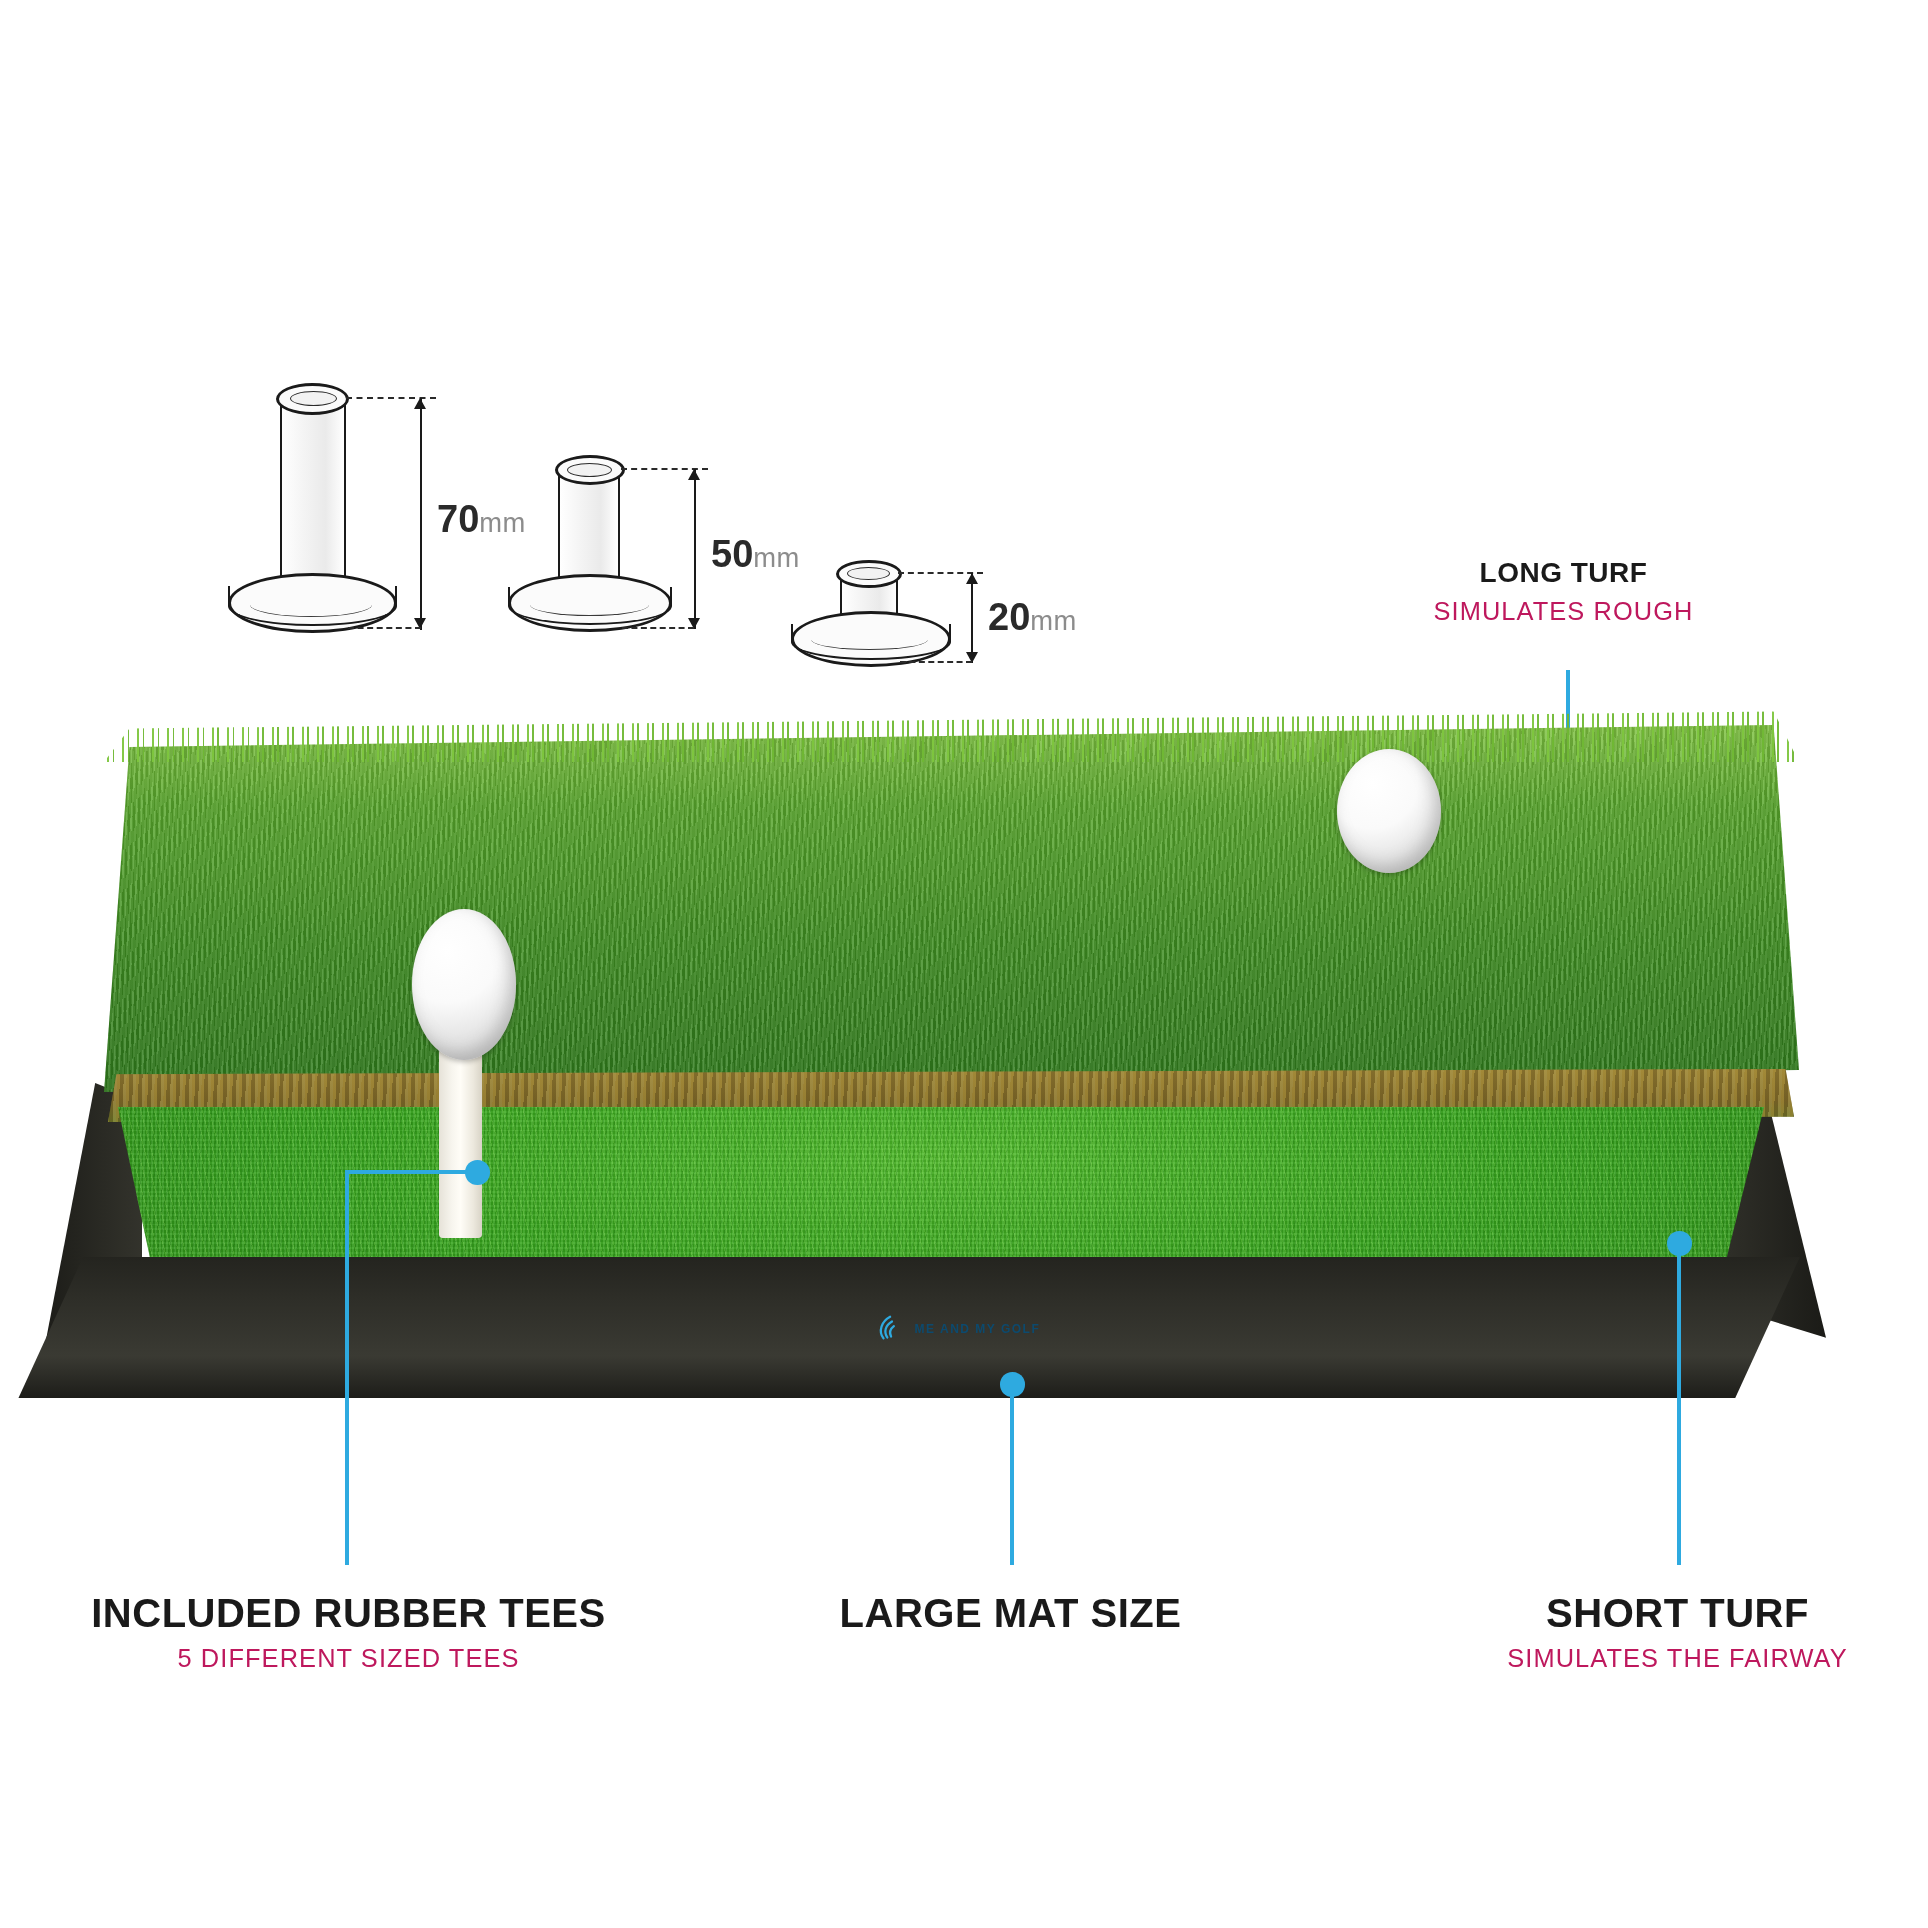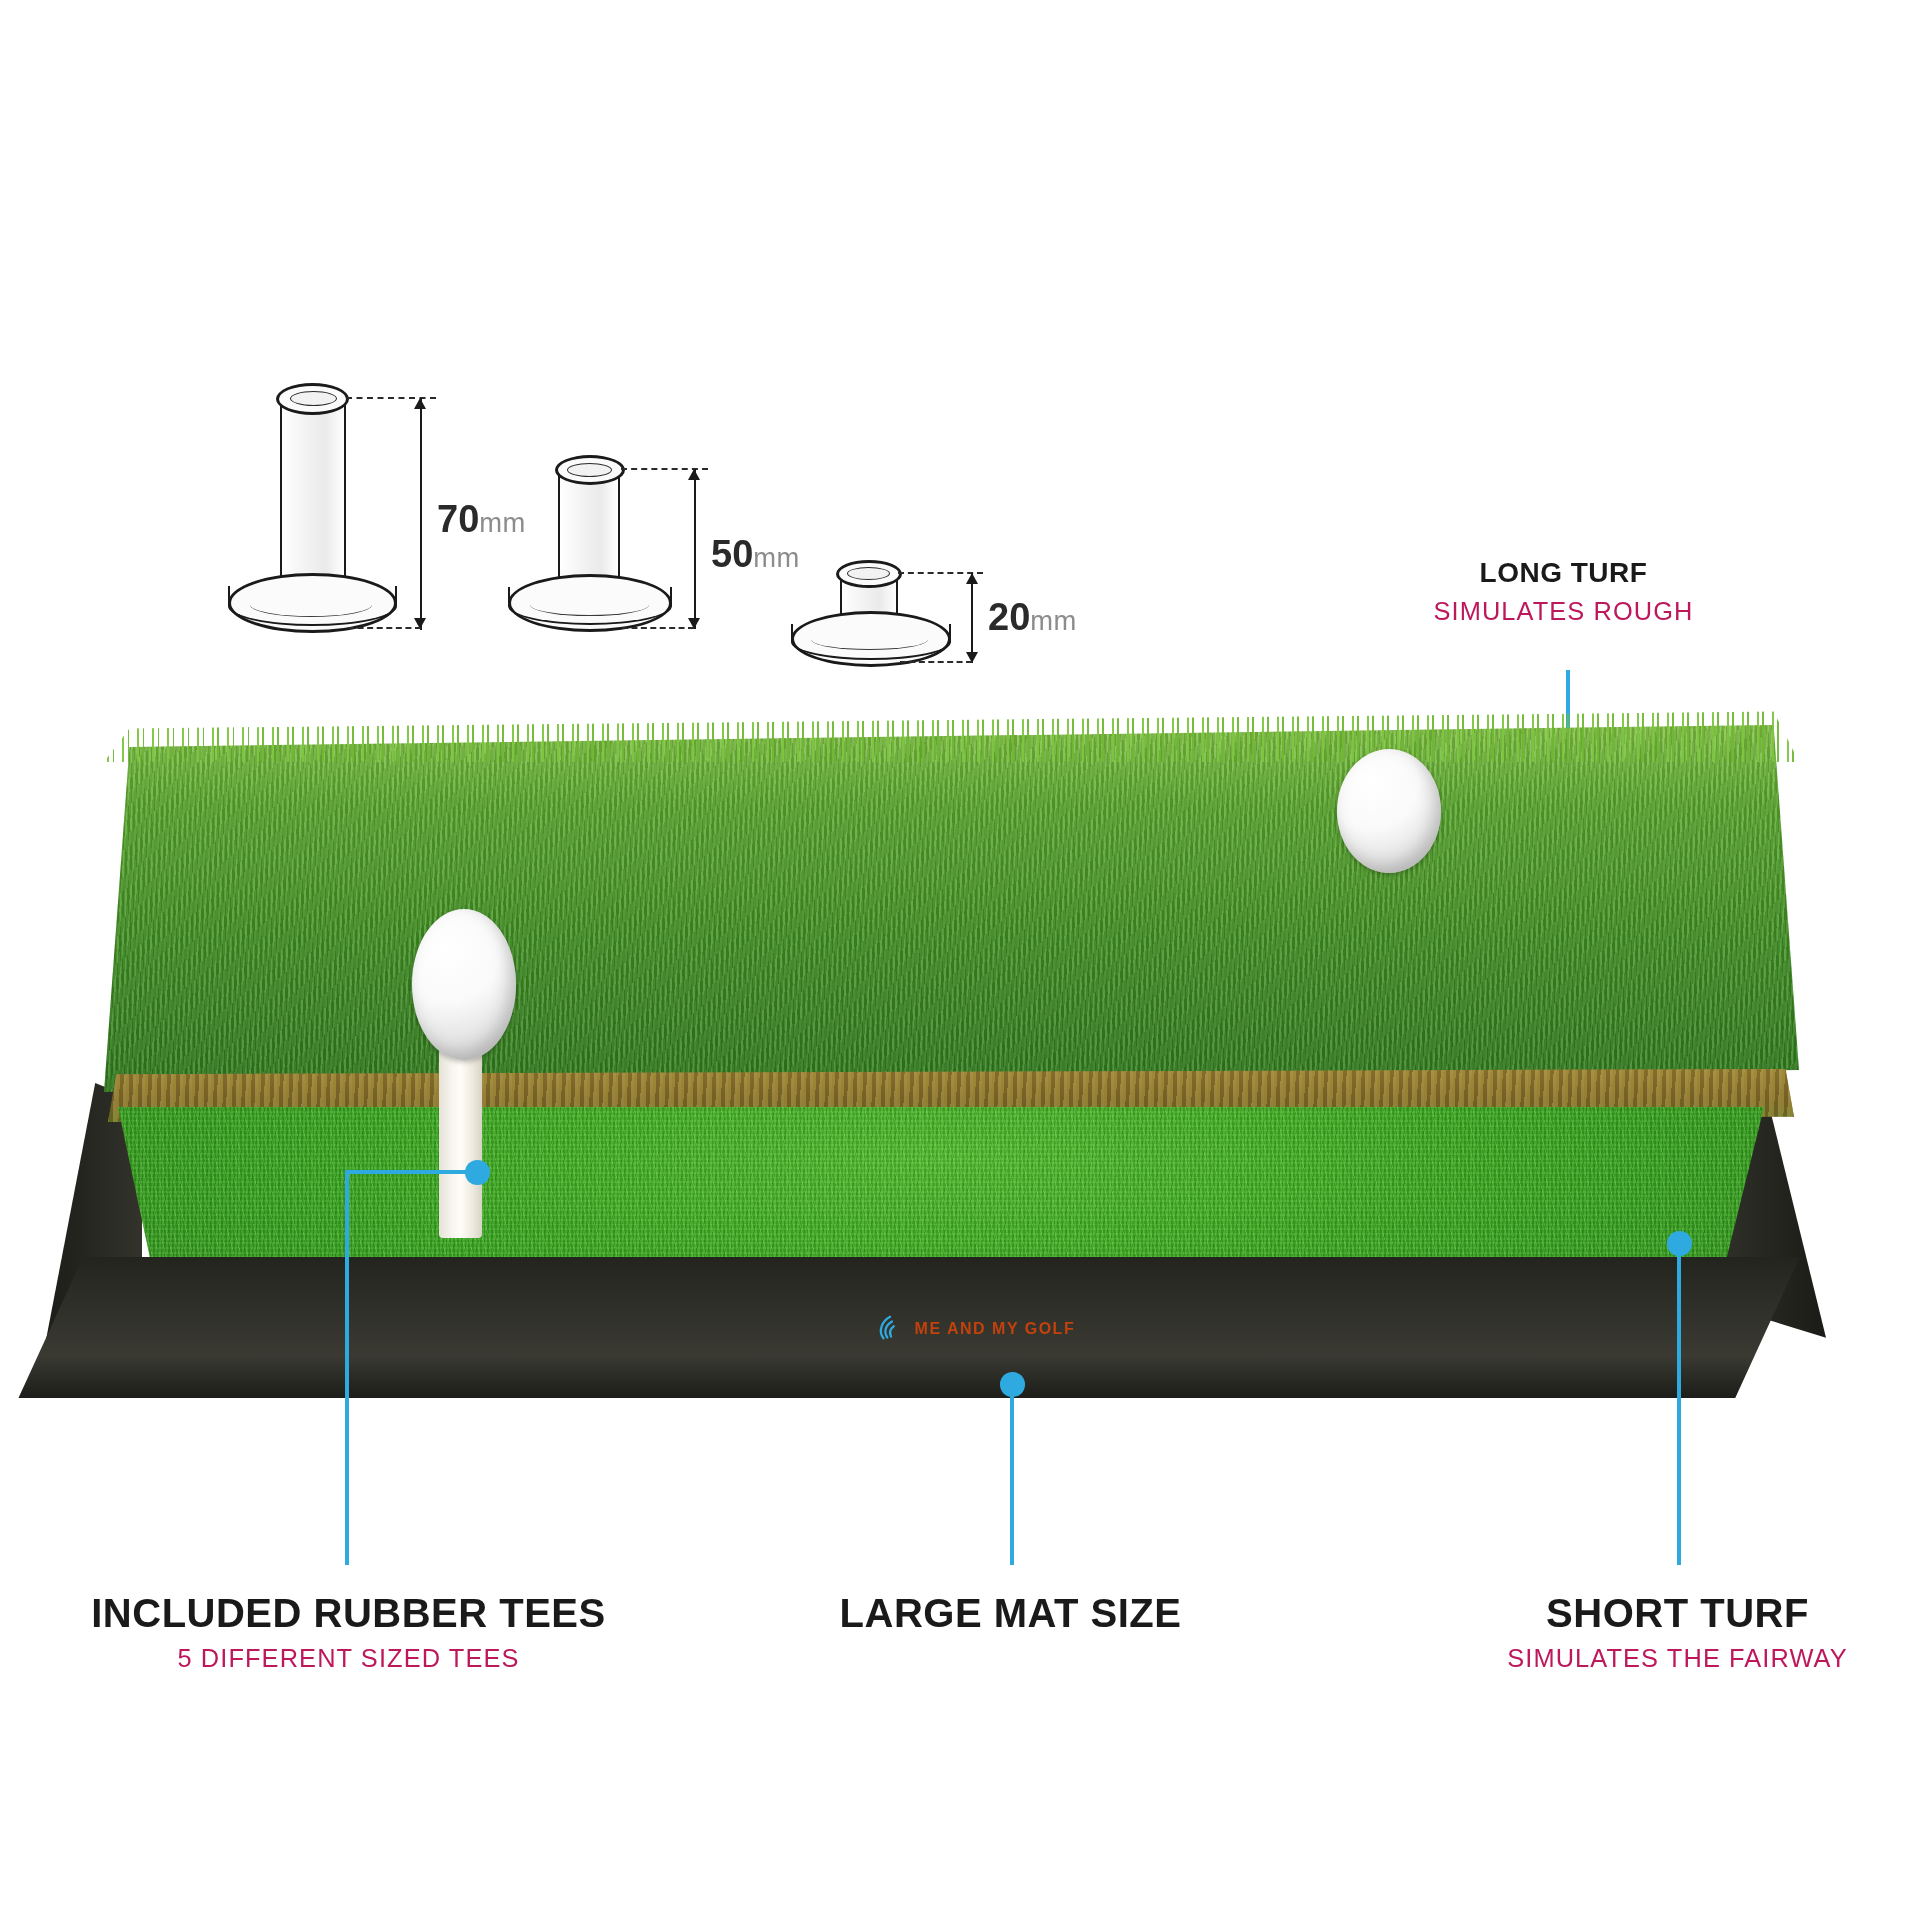--- a/index.html
+++ b/index.html
@@ -224,10 +224,10 @@
     display: flex; align-items: center; gap: 6.6px;
   }
   #logo-text {
-    font-size: 16px;
+    font-size: 12px;
     font-weight: bold;
     letter-spacing: 1.5px;
-    color: #c2410c;
+    color: #0c4a6e;
     white-space: nowrap;
   }
 

